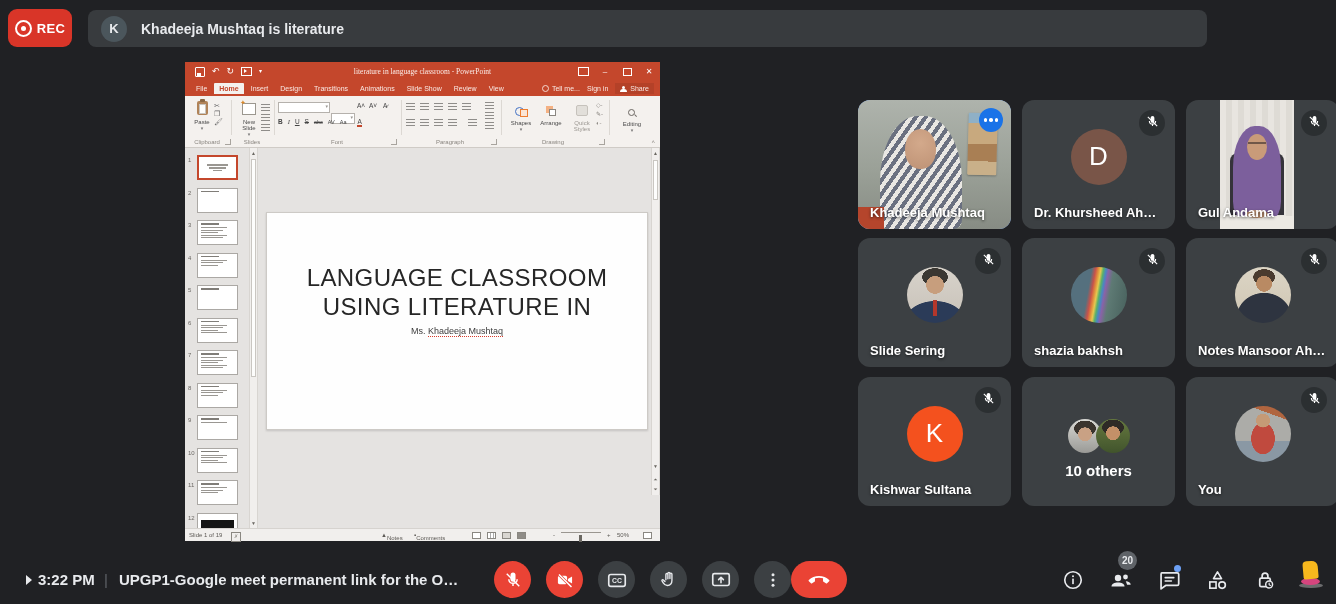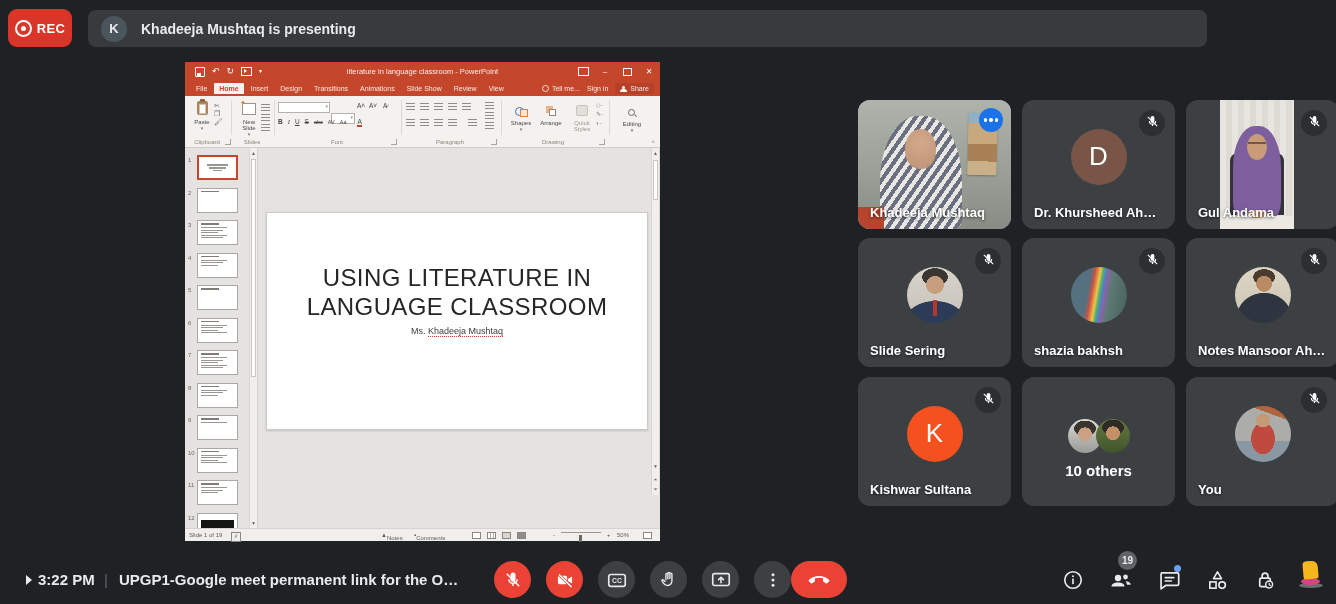--- a/index.html
+++ b/index.html
@@ -196,7 +196,7 @@
 </div>
 <div class="abs presenter-pill">
   <span class="presenter-avatar">K</span>
-  <span class="presenter-text">Khadeeja Mushtaq is presenting</span>
+  <span class="presenter-text">Khadeeja Mushtaq is literature</span>
 </div>
 
 <div class="abs ppt">

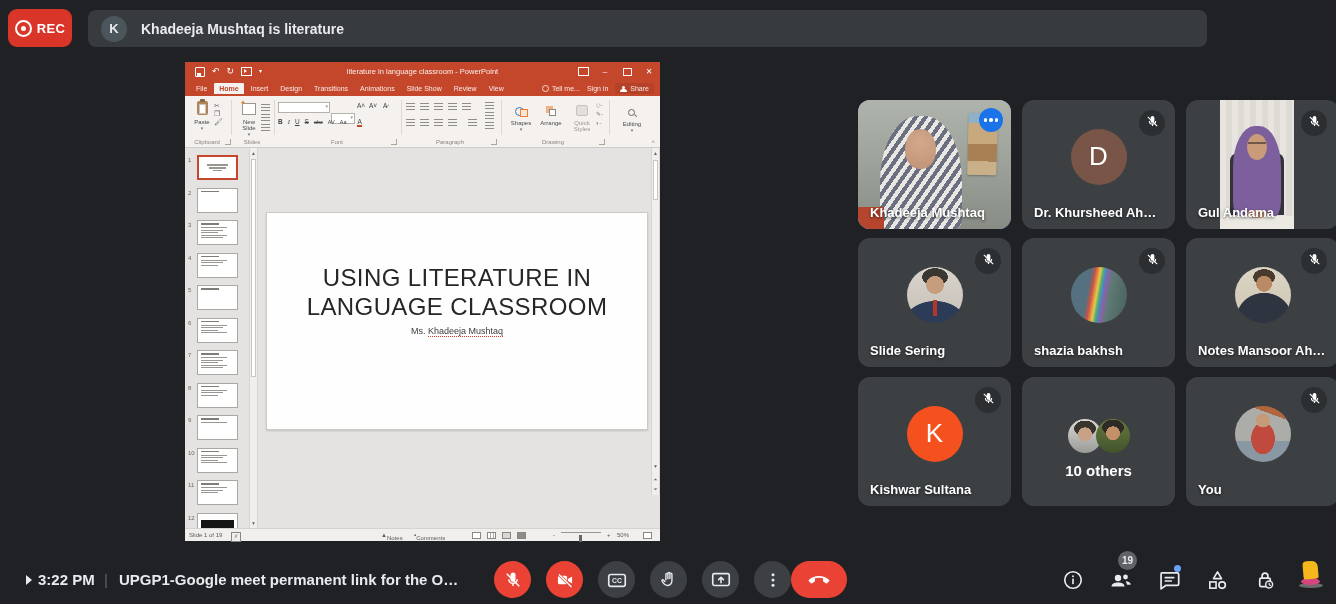--- a/index.html
+++ b/index.html
@@ -30,7 +30,7 @@
   .ssicon{width:9px;height:7px;border:1px solid #fff;position:relative;}
   .ssicon:after{content:"";position:absolute;left:2px;top:1px;border-left:3px solid #fff;border-top:2px solid transparent;border-bottom:2px solid transparent;}
   .ppt-title{position:absolute;left:0;right:0;top:0;height:19px;display:flex;align-items:center;justify-content:center;
-    font-size:7.5px;color:#FBEDE9;pointer-events:none;}
+    font-size:7.5px;color:#FBEDE9;pointer-events:none;font-family:Liberation Serif, serif;}
   .winbtns{margin-left:auto;display:flex;align-items:center;height:100%;}
   .winbtns .wb{width:22px;height:100%;display:flex;align-items:center;justify-content:center;font-size:8px;color:#fff;}
   .ribbonopts{width:9px;height:7px;border:1px solid #fff;position:relative;}

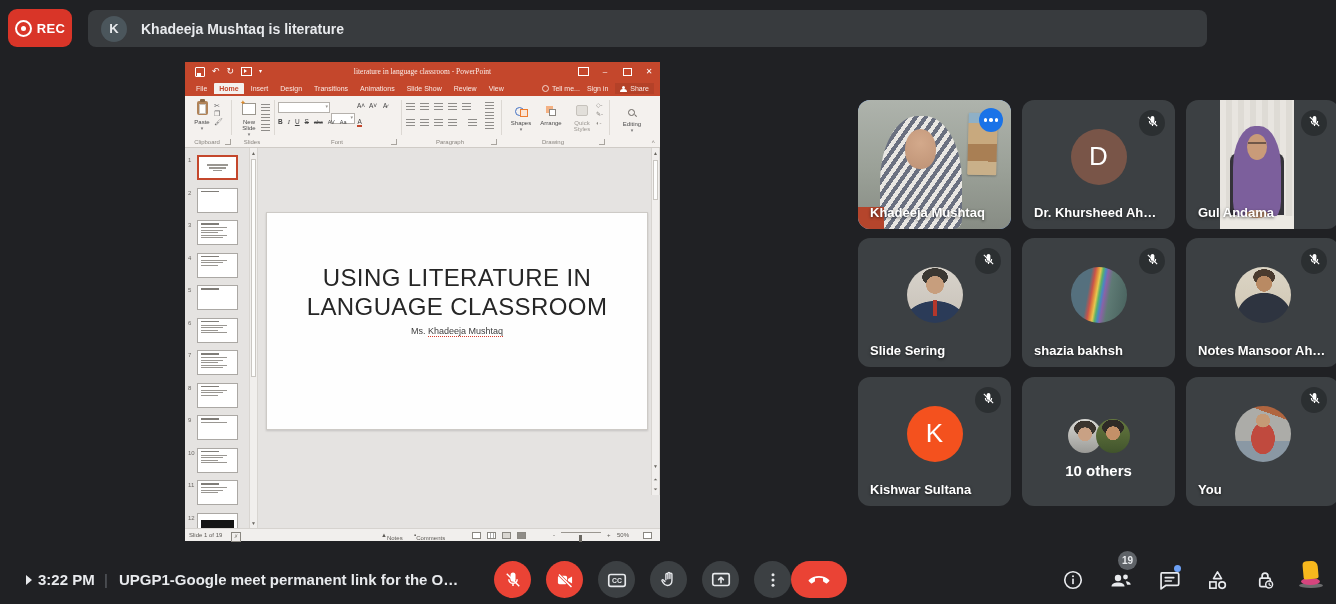--- a/index.html
+++ b/index.html
@@ -463,8 +463,8 @@
   <div class="abs slide-area">
     <div class="slide-canvas">
       <div class="slide-title">
+        <div>LANGUAGE CLASSROOM</div>
         <div>USING LITERATURE IN</div>
-        <div>LANGUAGE CLASSROOM</div>
       </div>
       <div class="slide-subtitle">
         <span>Ms.</span>

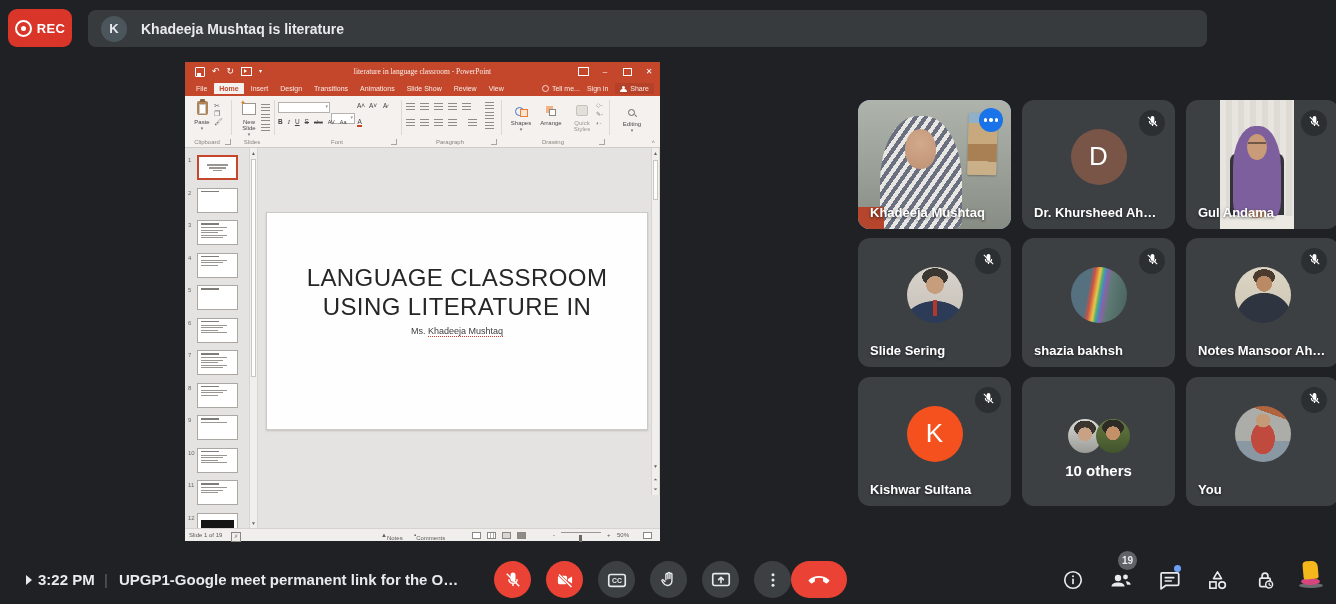--- a/index.html
+++ b/index.html
@@ -694,7 +694,7 @@
       <path d="M16.8 13.2c2.6.2 4.9 1.4 4.9 3.5h-3.6" fill="#E8EAED"></path>
     </svg>
 </div>
-<div class="badge19">19</div>
+<div class="badge19">20</div>
 <div class="abs bico" style="left:1157px;top:568px;">
   <svg width="23" height="23" viewBox="0 0 24 24">
       <path d="M4 4h16c.9 0 1.6.7 1.6 1.6v10c0 .9-.7 1.6-1.6 1.6H8l-4.8 3.6V5.6C3.2 4.7 3.3 4 4 4z" fill="none" stroke="#E8EAED" stroke-width="1.8" stroke-linejoin="round"></path>

